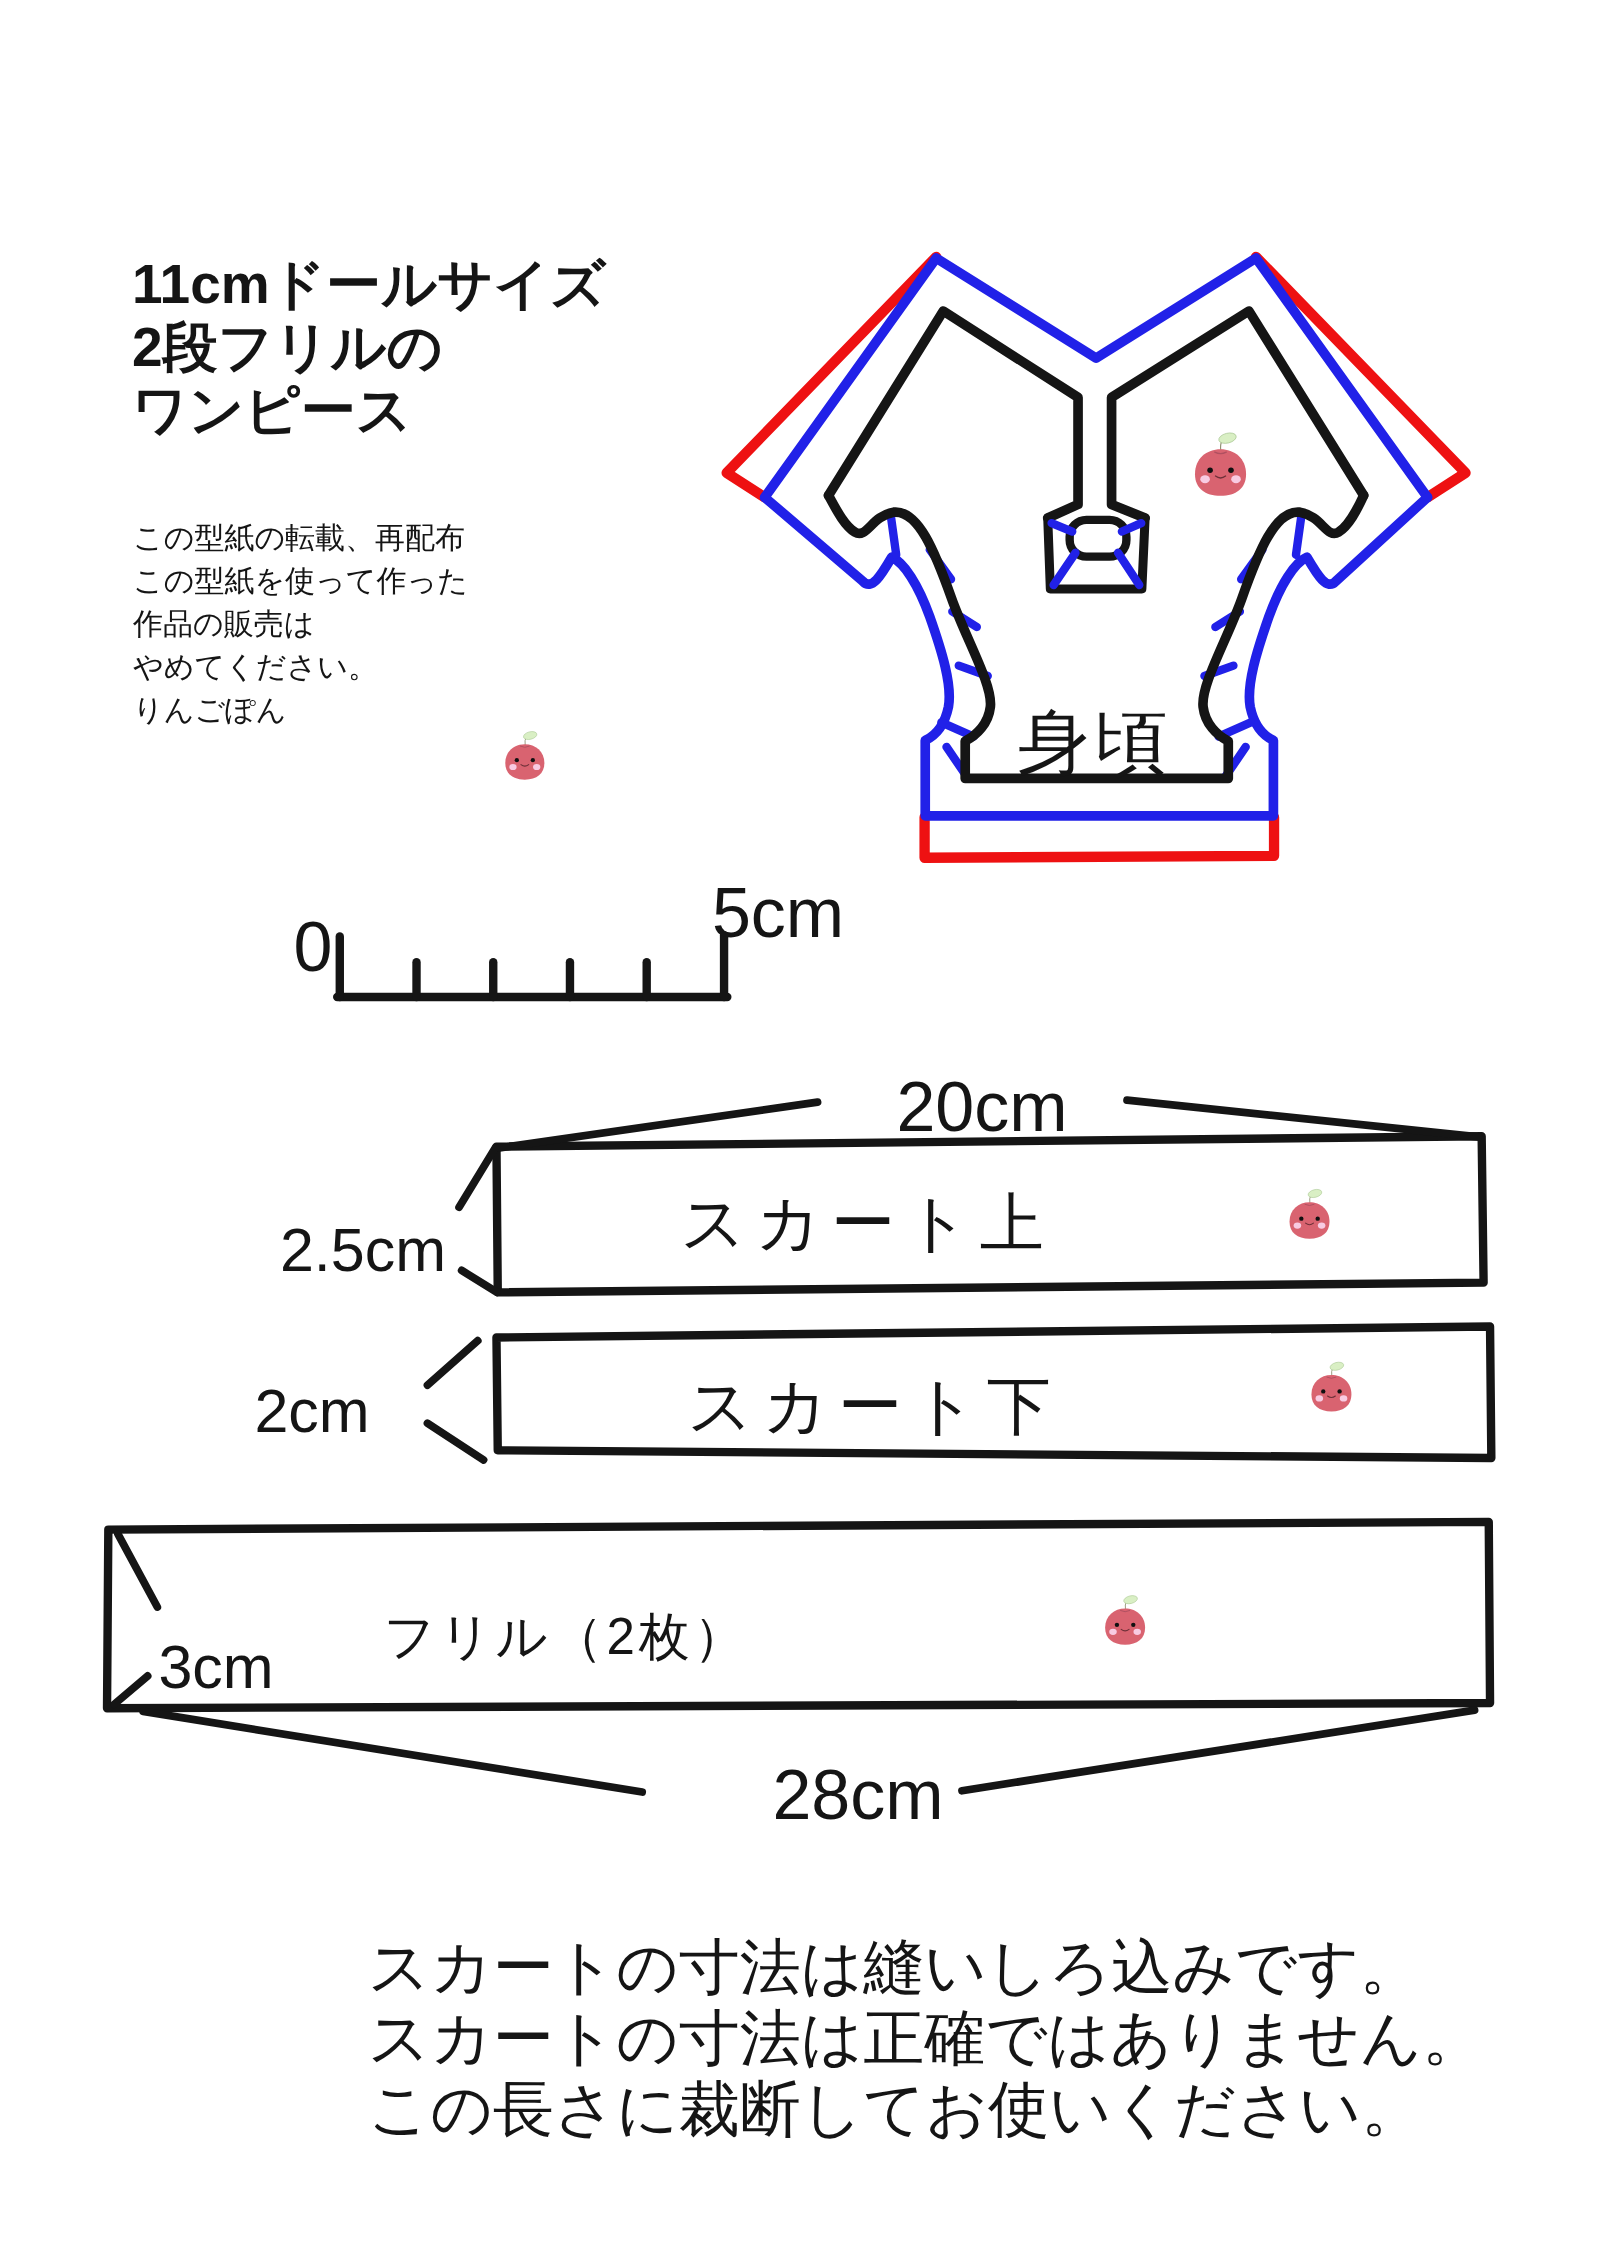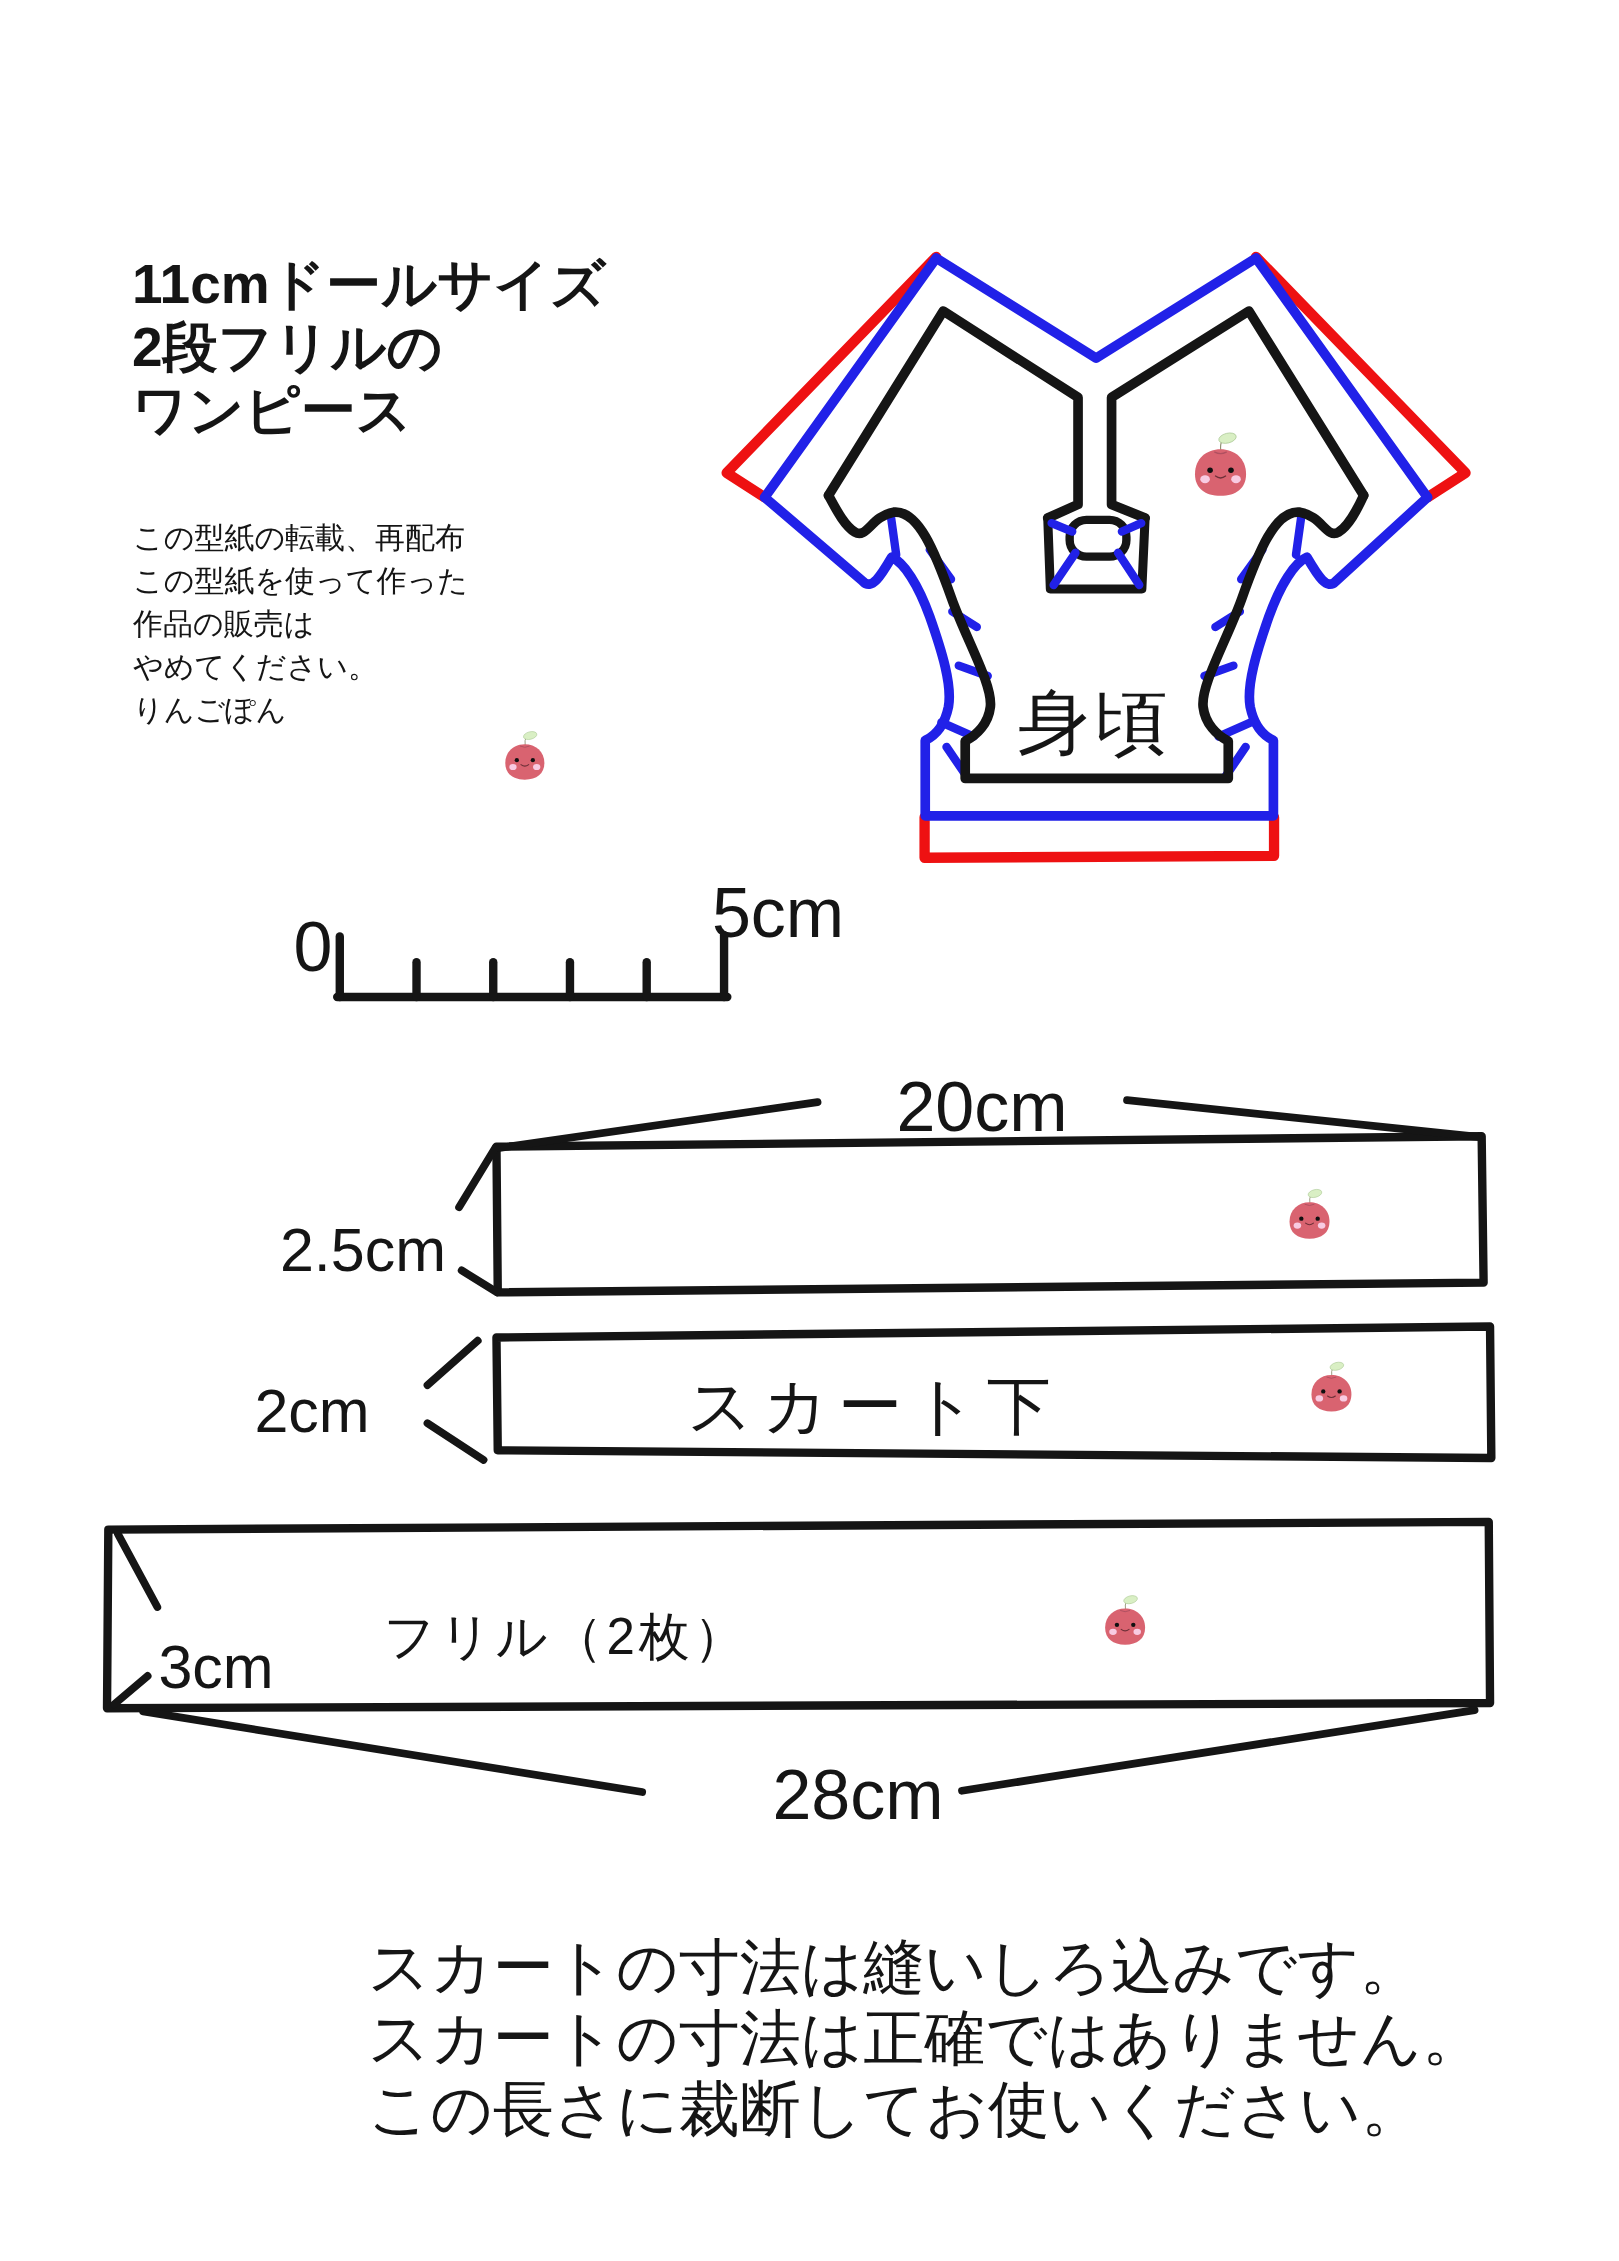--- a/index.html
+++ b/index.html
@@ -29,7 +29,7 @@
     position:absolute;transform:translate(-50%,-50%);
     white-space:nowrap;line-height:1;
   }
-  .lbl-bodice{font-size:72px;letter-spacing:6.4px;}
+  .lbl-bodice{font-size:72px;letter-spacing:6.4px;margin-top:20px;}
   .lbl-piece{font-size:64px;letter-spacing:9.7px;}
   .lbl-frill{font-size:51px;letter-spacing:3.9px;}
   .lbl-dim-lg{font-size:70px;}

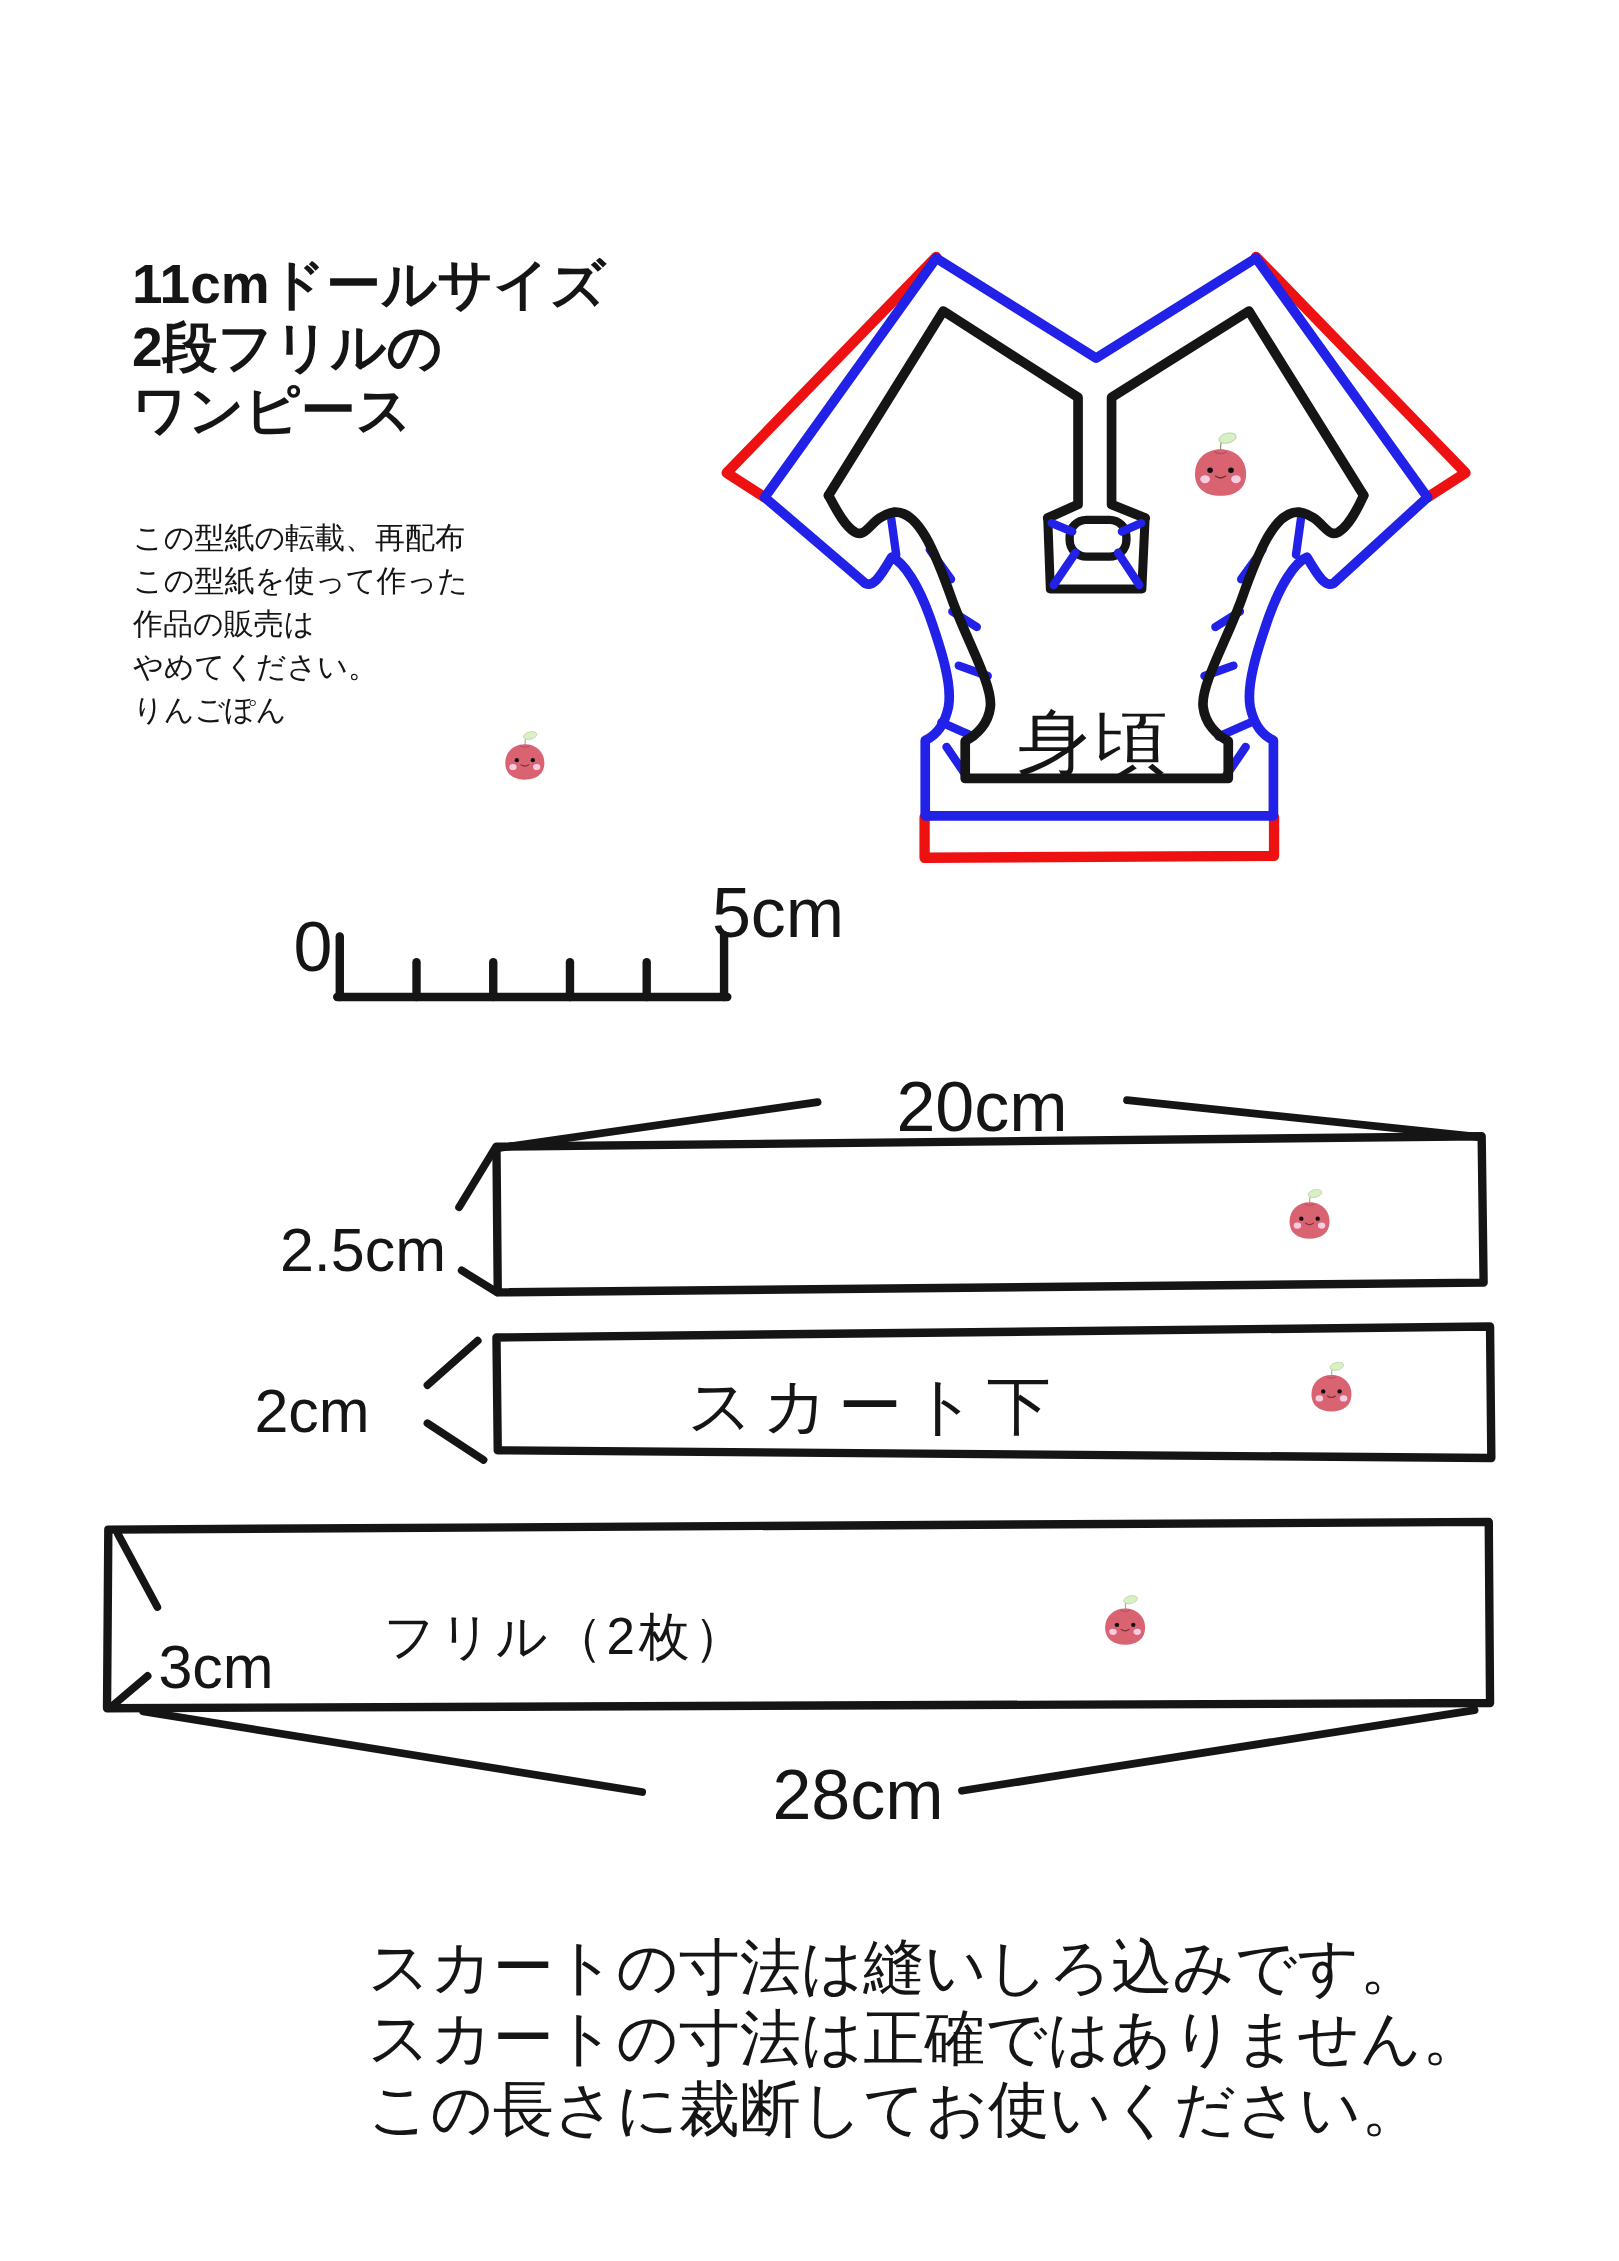--- a/index.html
+++ b/index.html
@@ -153,6 +153,7 @@
 
   <div class="lbl lbl-dim-lg" style="left:982px;top:1107px;">20cm</div>
   <div class="lbl lbl-dim" style="left:363px;top:1250px;">2.5cm</div>
+  <div class="lbl lbl-piece" style="left:867px;top:1223px;">スカート上</div>
 
   <div class="lbl lbl-dim" style="left:312px;top:1411px;">2cm</div>
   <div class="lbl lbl-piece" style="left:874px;top:1406px;">スカート下</div>

